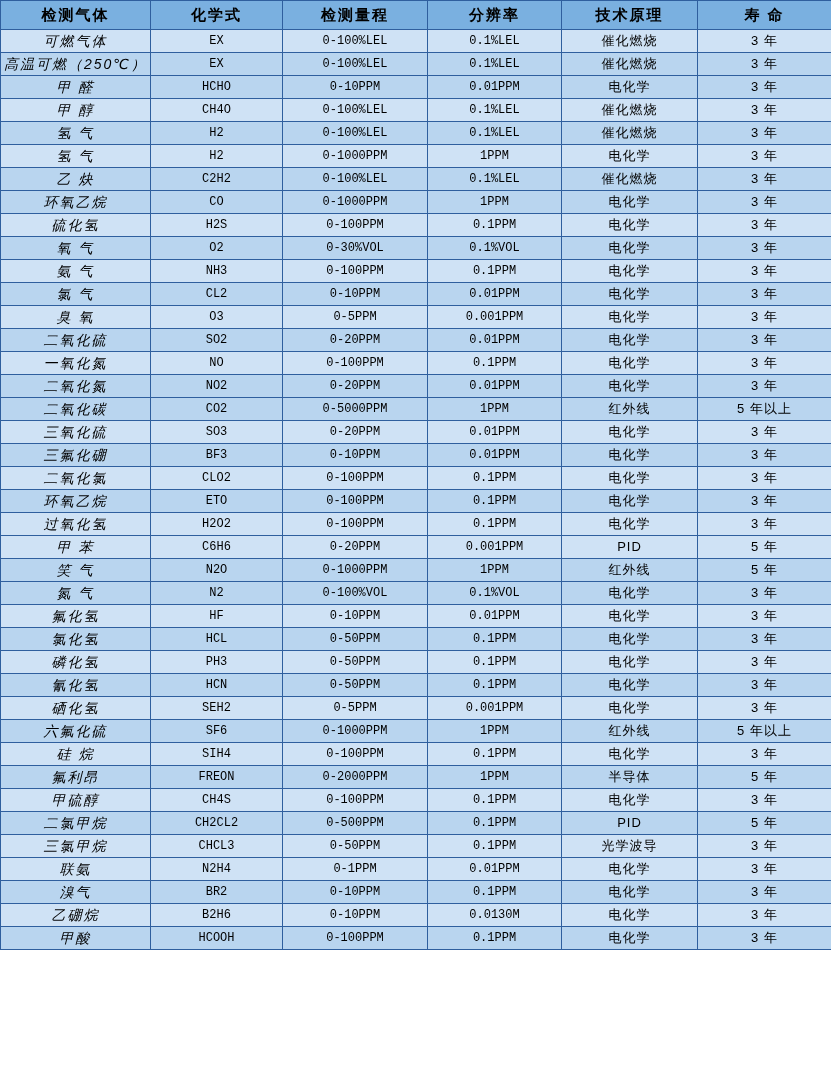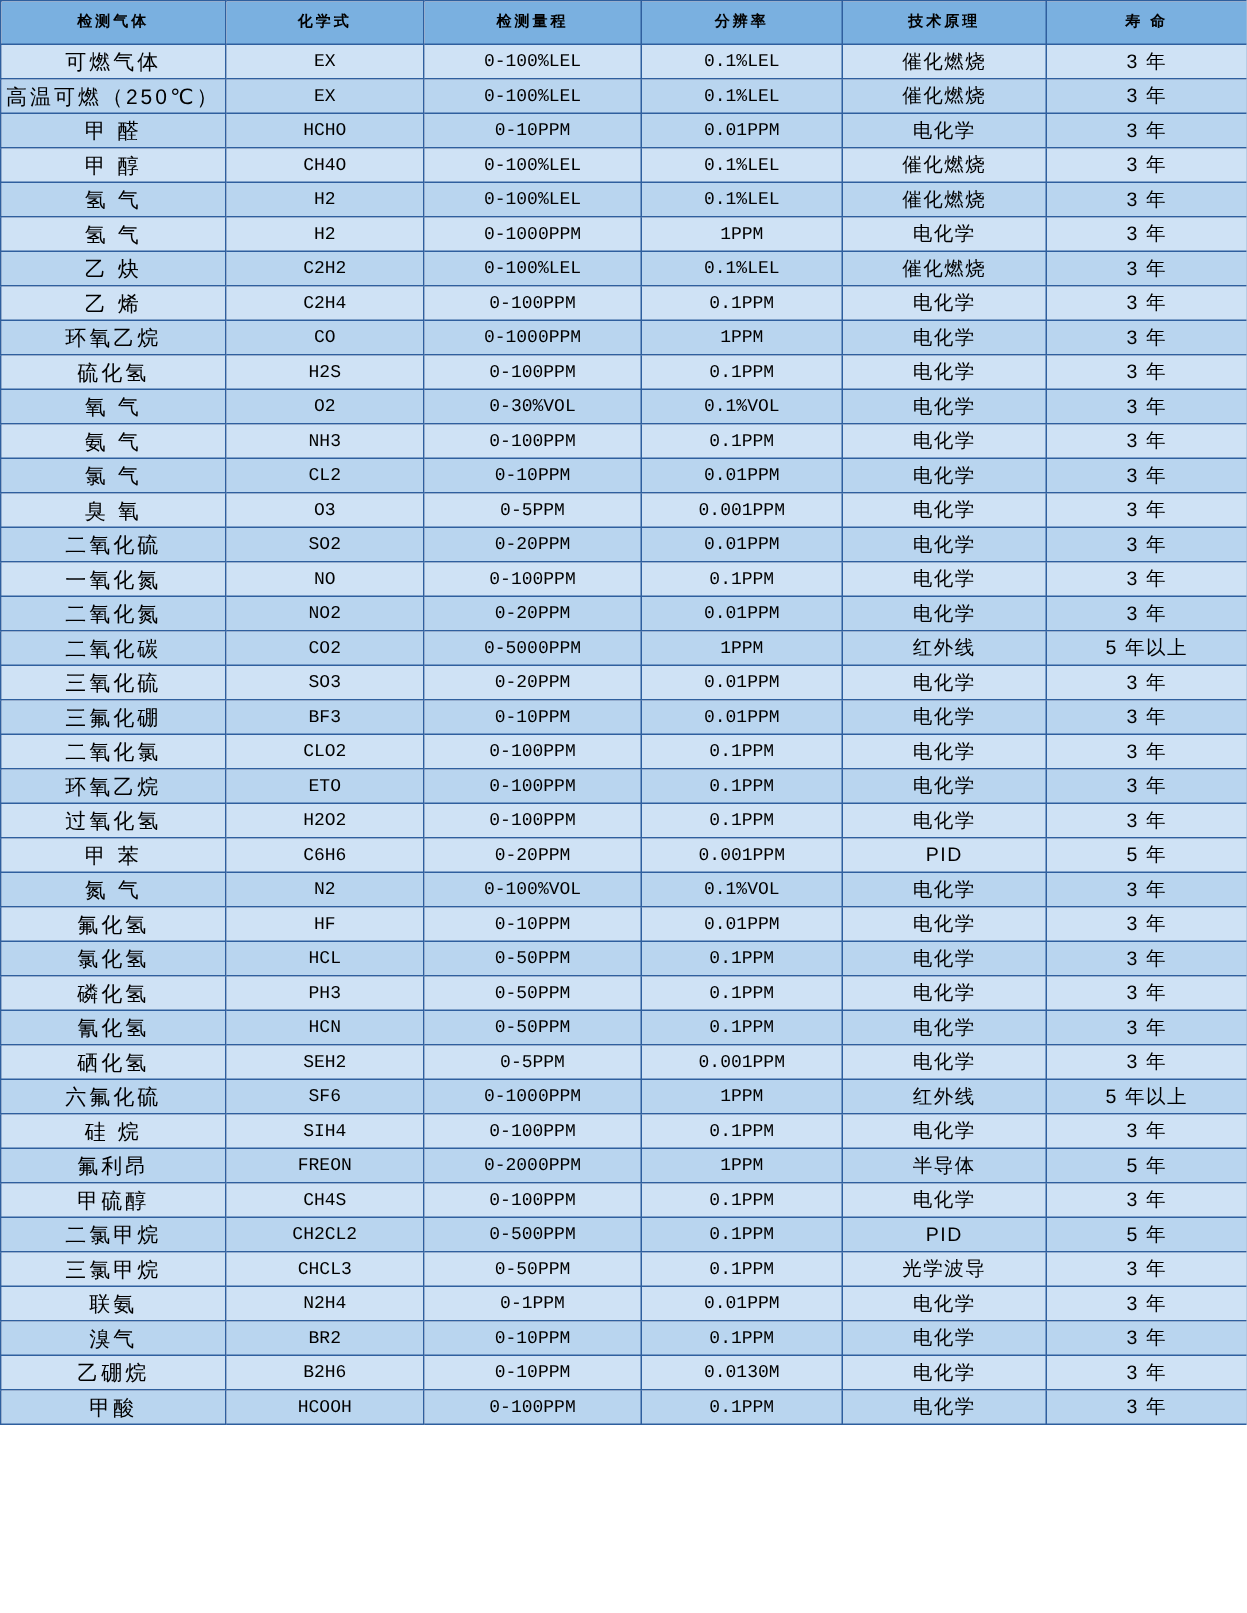--- a/index.html
+++ b/index.html
@@ -39,7 +39,7 @@
   #gas-table thead th {
     background: #7ab0e0;
     font-weight: bold;
-    font-size: 10px;
+    font-size: 15px;
     height: 28px;
     line-height: 28px;
     letter-spacing: 2px;

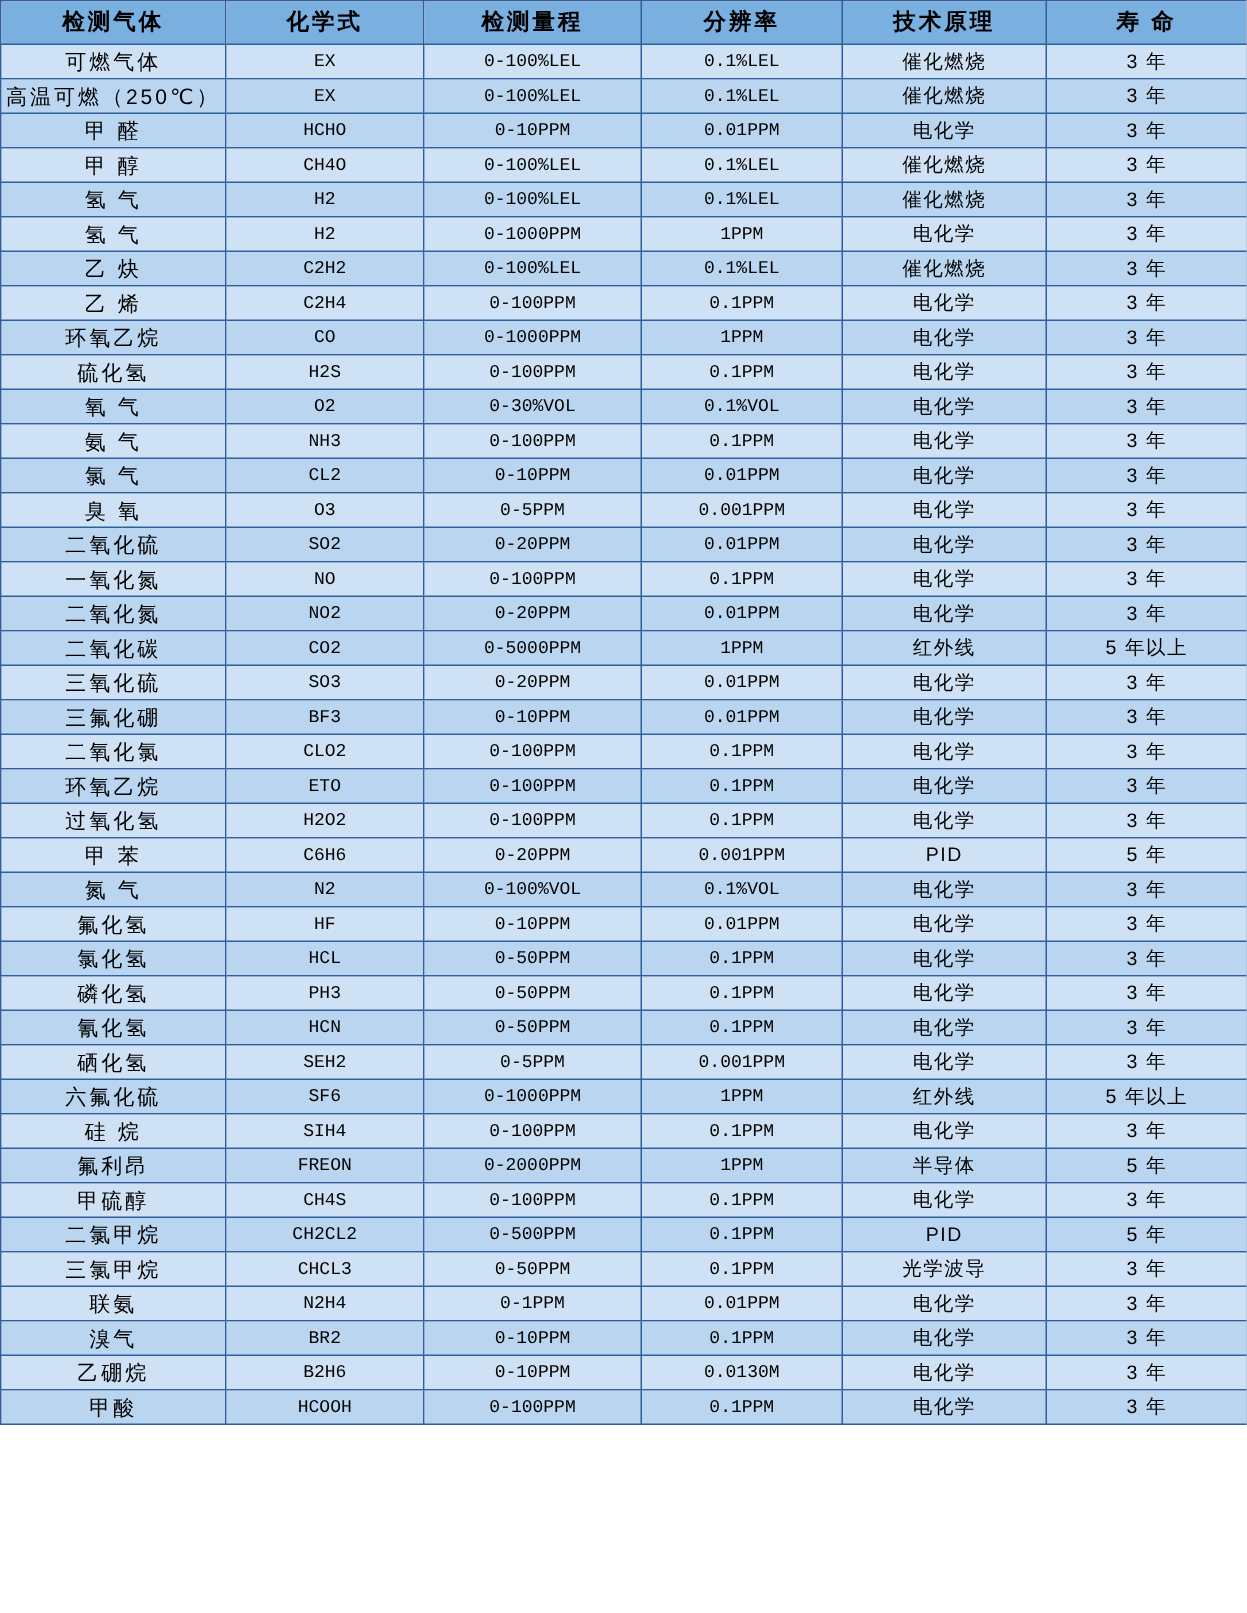--- a/index.html
+++ b/index.html
@@ -53,6 +53,7 @@
   #gas-table tbody td.col-name {
     font-size: 14px;
     letter-spacing: 2px;
+    font-style: italic;
   }
   #gas-table tbody td.col-formula,
   #gas-table tbody td.col-range,

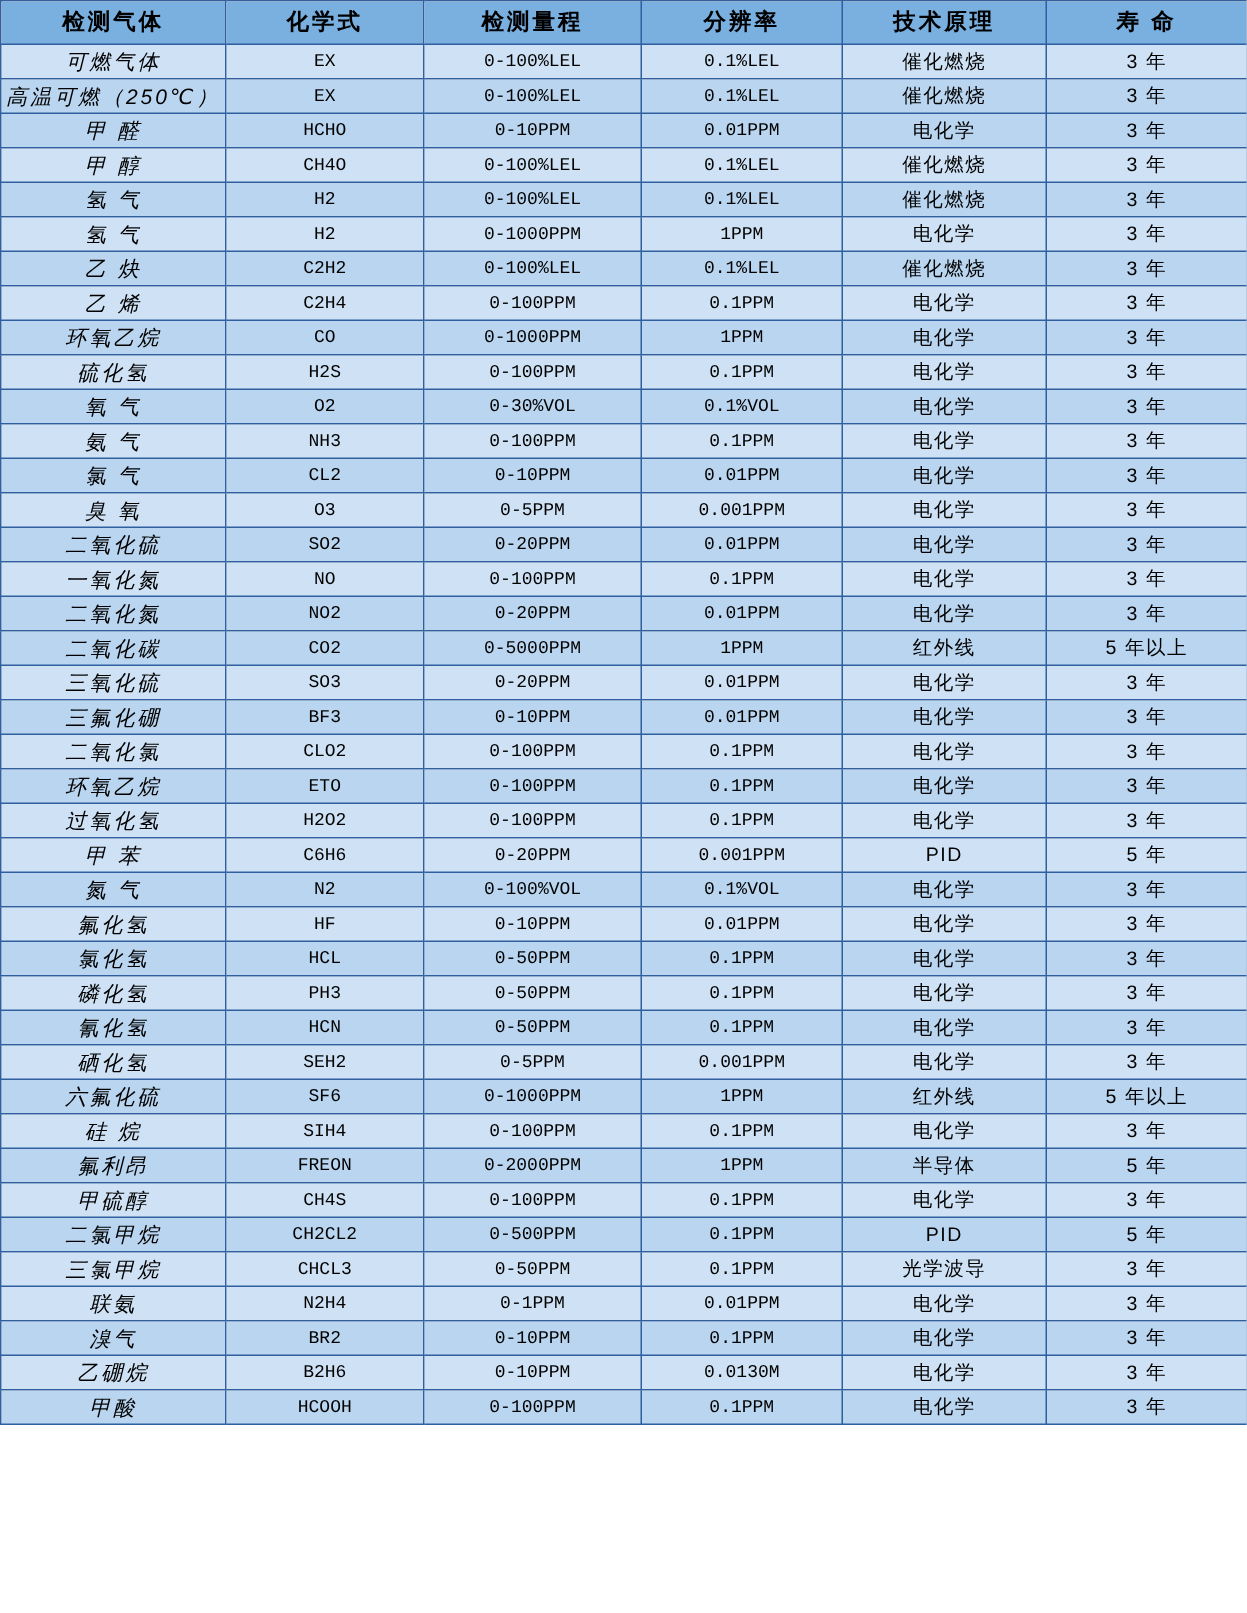--- a/index.html
+++ b/index.html
@@ -147,14 +147,6 @@
         <td class="col-tech">催化燃烧</td>
         <td class="col-life">3 年</td>
       </tr>
-      <tr>
-        <td class="col-name">乙 烯</td>
-        <td class="col-formula">C2H4</td>
-        <td class="col-range">0-100PPM</td>
-        <td class="col-res">0.1PPM</td>
-        <td class="col-tech">电化学</td>
-        <td class="col-life">3 年</td>
-      </tr>
       <tr class="alt">
         <td class="col-name">环氧乙烷</td>
         <td class="col-formula">CO</td>

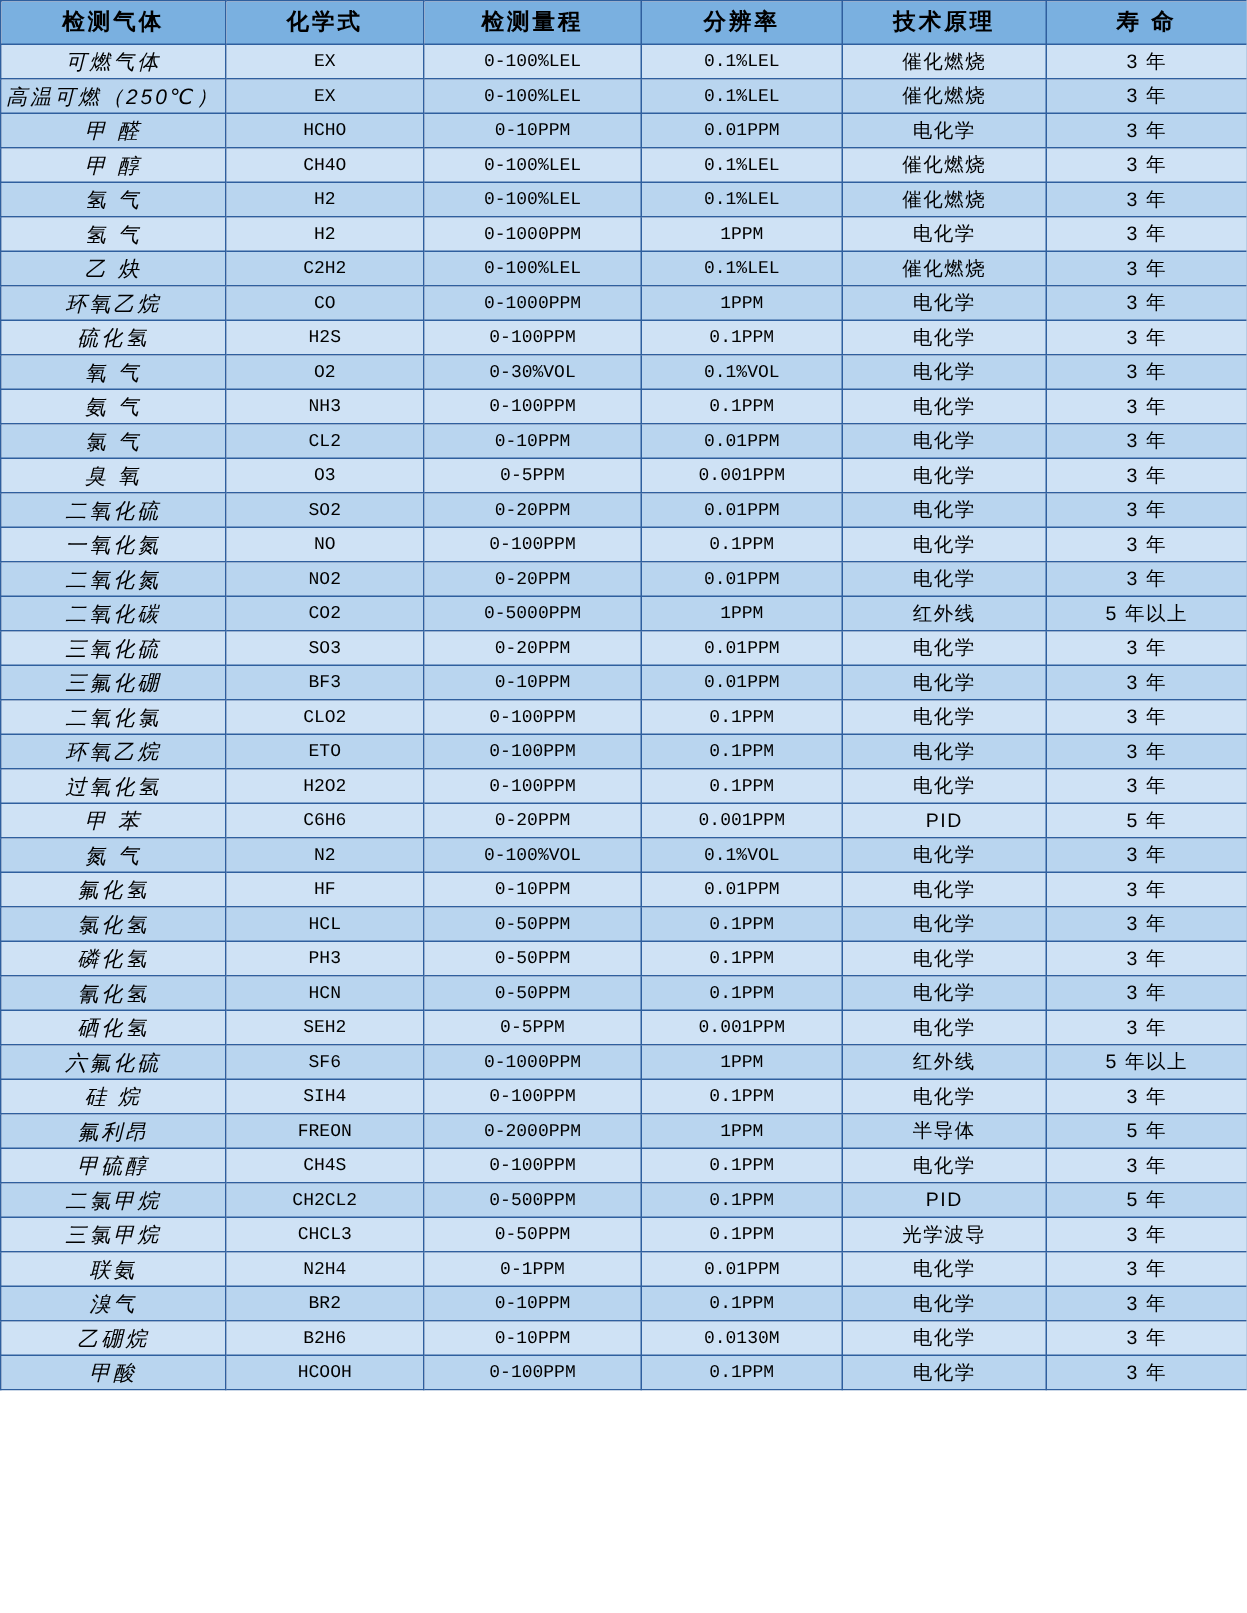--- a/index.html
+++ b/index.html
@@ -276,6 +276,14 @@
         <td class="col-life">5 年</td>
       </tr>
       <tr class="alt">
+        <td class="col-name">笑 气</td>
+        <td class="col-formula">N2O</td>
+        <td class="col-range">0-1000PPM</td>
+        <td class="col-res">1PPM</td>
+        <td class="col-tech">红外线</td>
+        <td class="col-life">5 年</td>
+      </tr>
+      <tr class="alt">
         <td class="col-name">氮 气</td>
         <td class="col-formula">N2</td>
         <td class="col-range">0-100%VOL</td>

